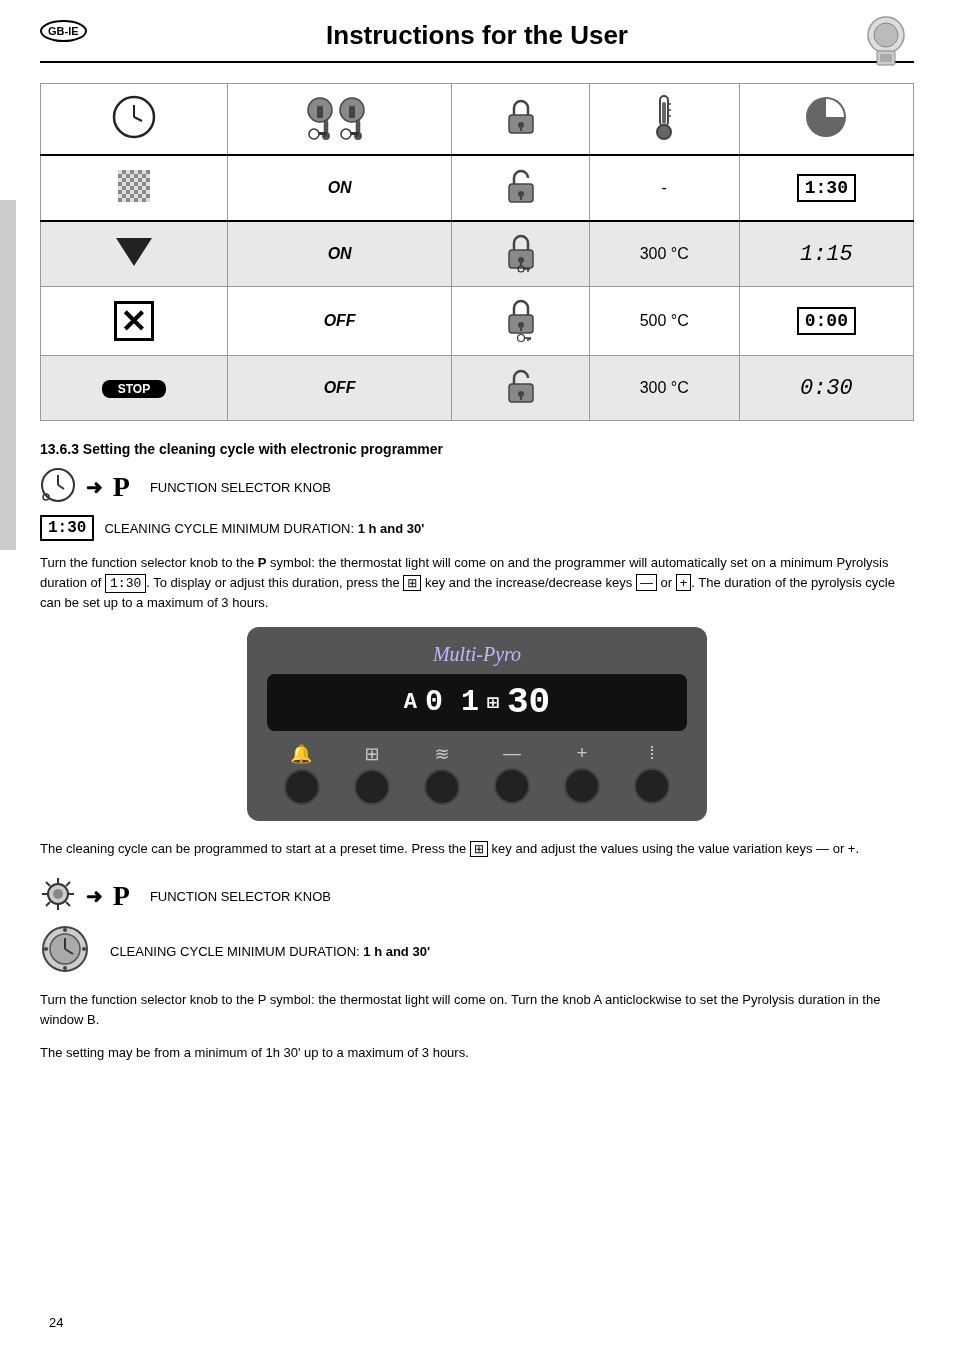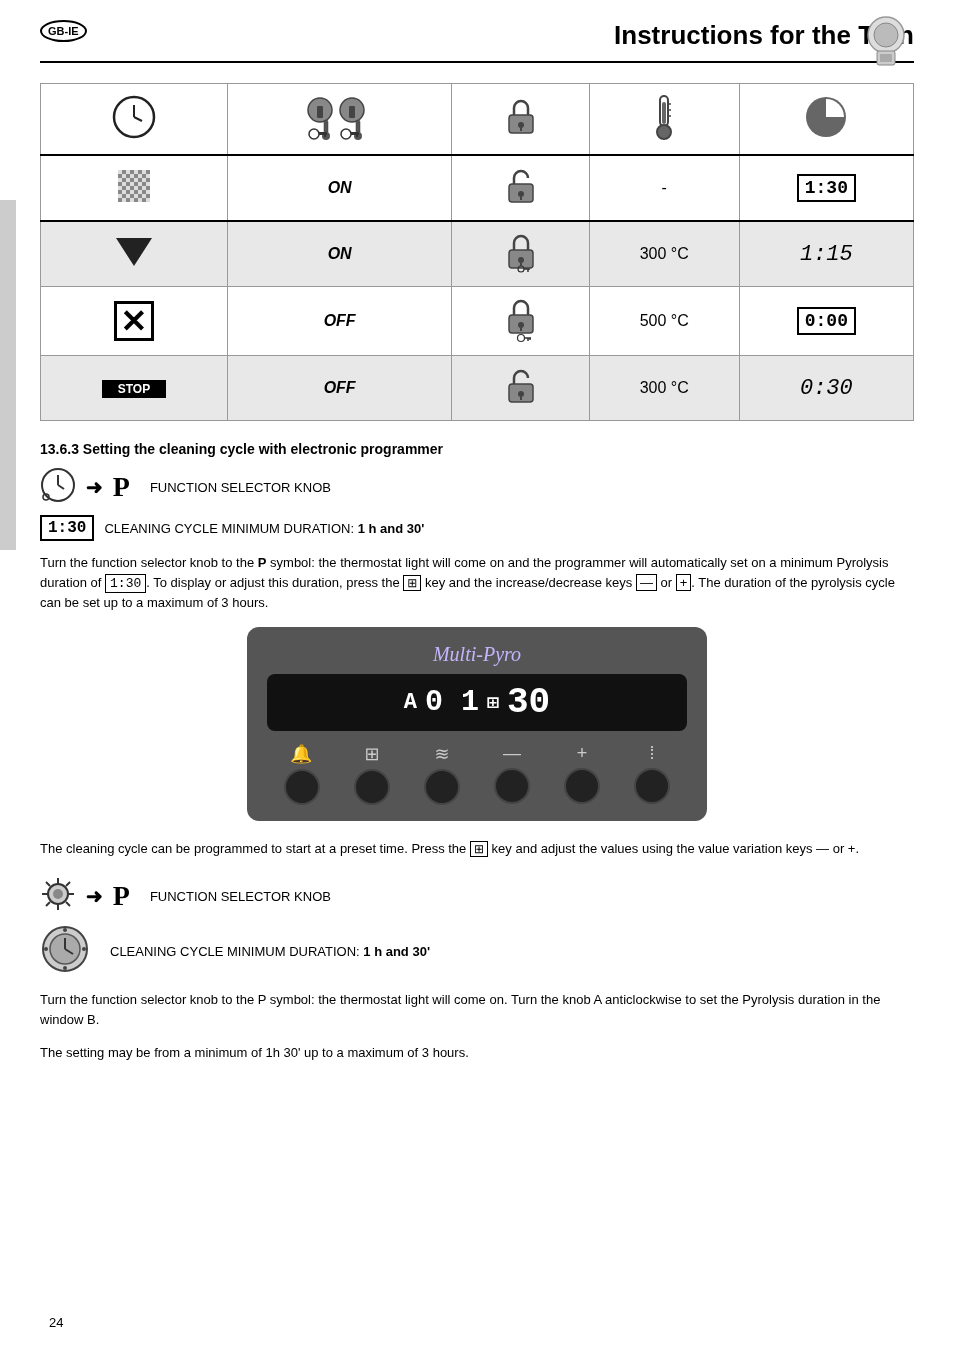--- a/index.html
+++ b/index.html
@@ -23,7 +23,7 @@
     .header {
       display: flex;
       align-items: center;
-      justify-content: flex-end;
+      justify-content: center;
       position: relative;
       margin-bottom: 20px;
       border-bottom: 2px solid #000;

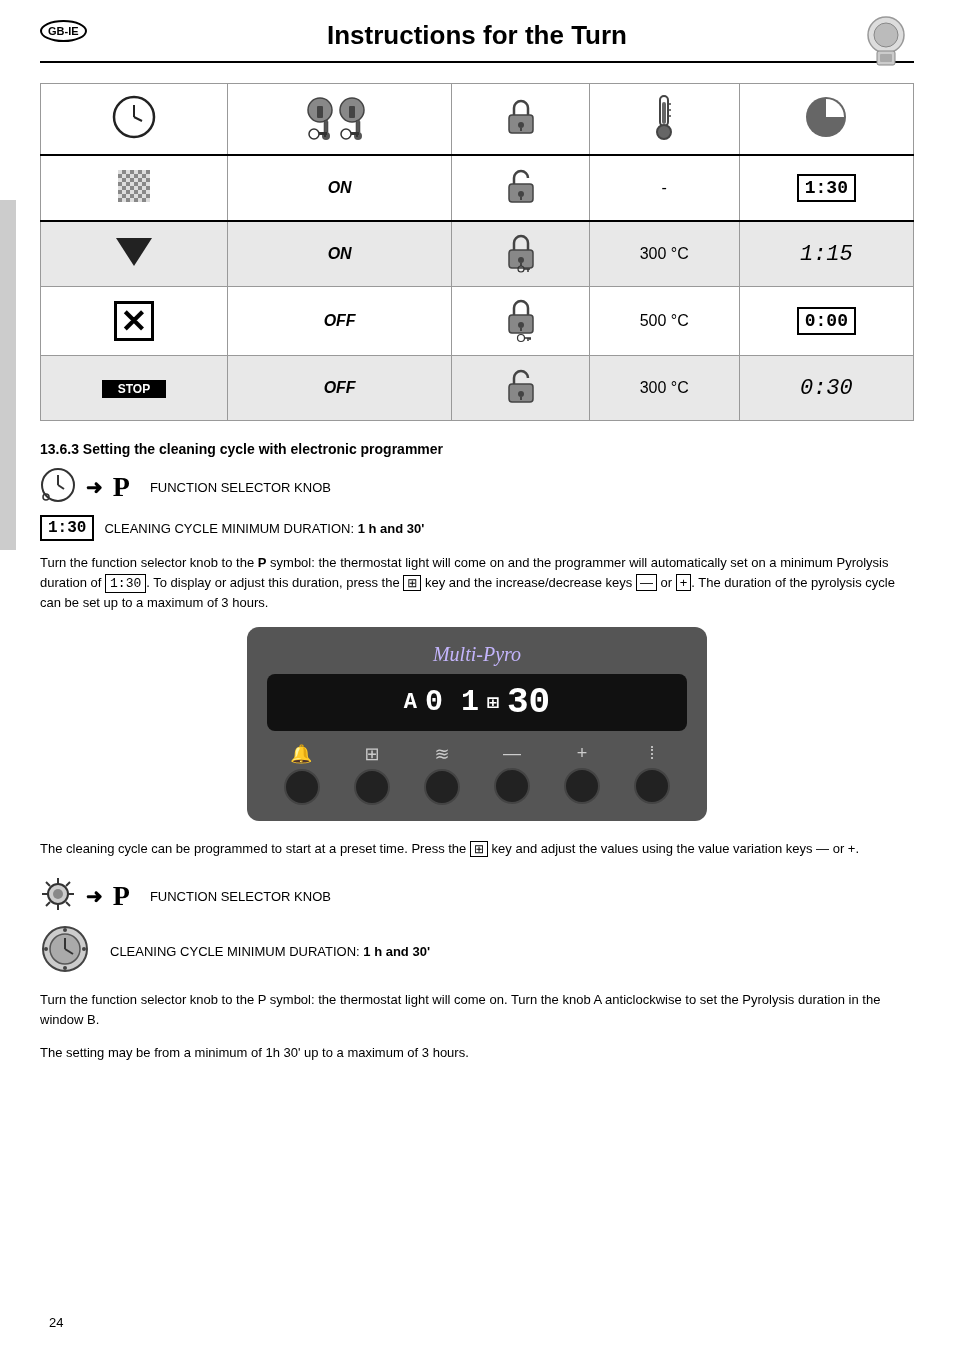--- a/index.html
+++ b/index.html
@@ -263,7 +263,7 @@
 
   <div class="header">
     <div class="gb-ie-badge">GB-IE</div>
-    <h1 class="header-title">Instructions for the Turn</h1>
+    <h1 class="header-title">Instructions for the User</h1>
 
     <div style="position:absolute;right:0;top:-5px;">
       <svg width="55" height="55" viewBox="0 0 55 55">

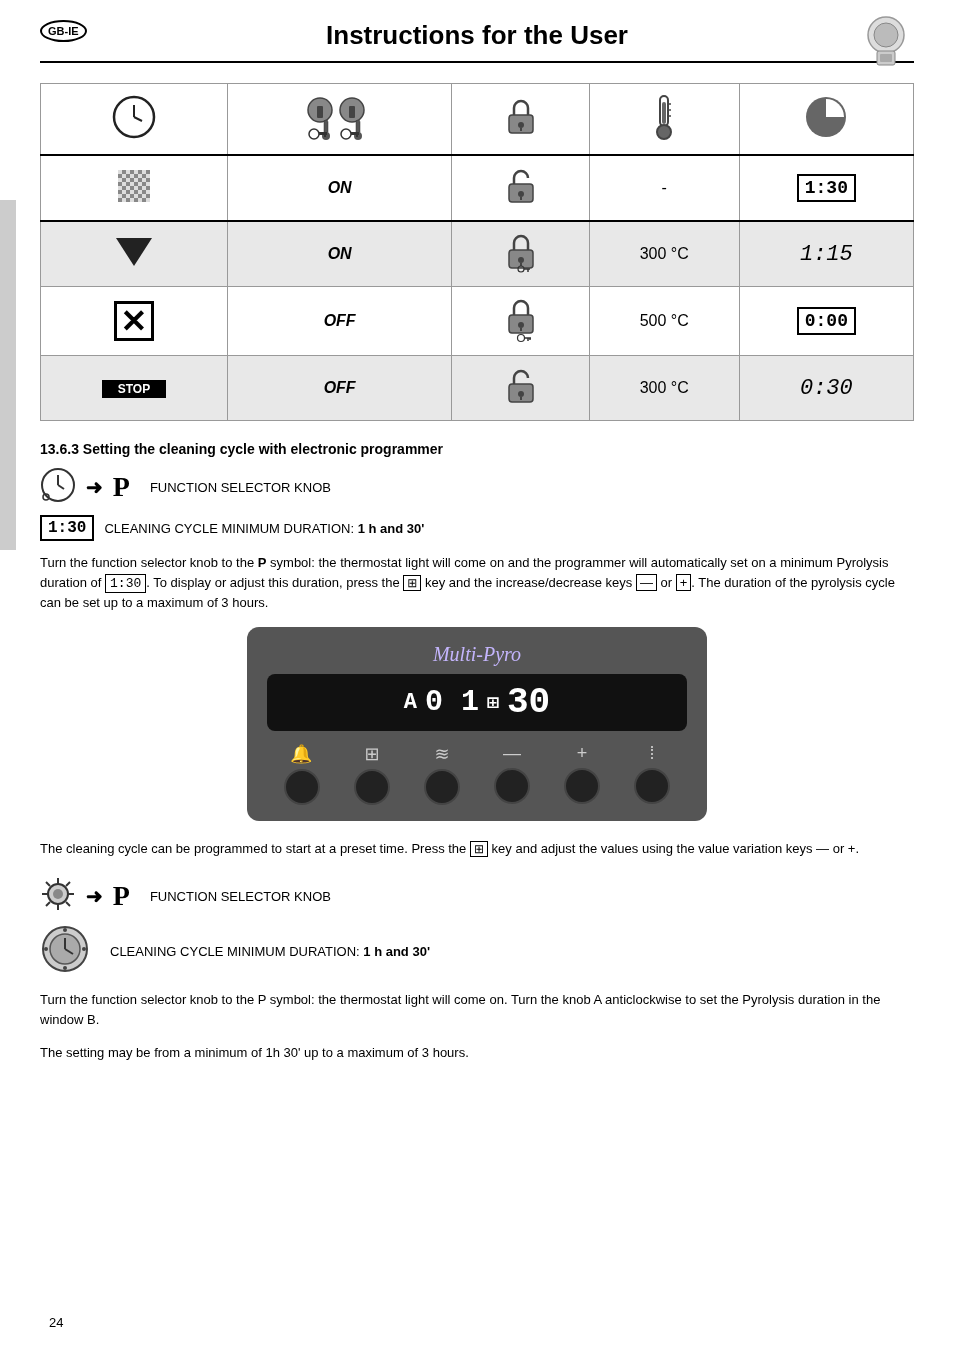--- a/index.html
+++ b/index.html
@@ -95,7 +95,7 @@
       font-size: 12px;
       font-weight: bold;
       padding: 2px 16px;
-      border-radius: 0;
+      border-radius: 8px;
     }
 
     

